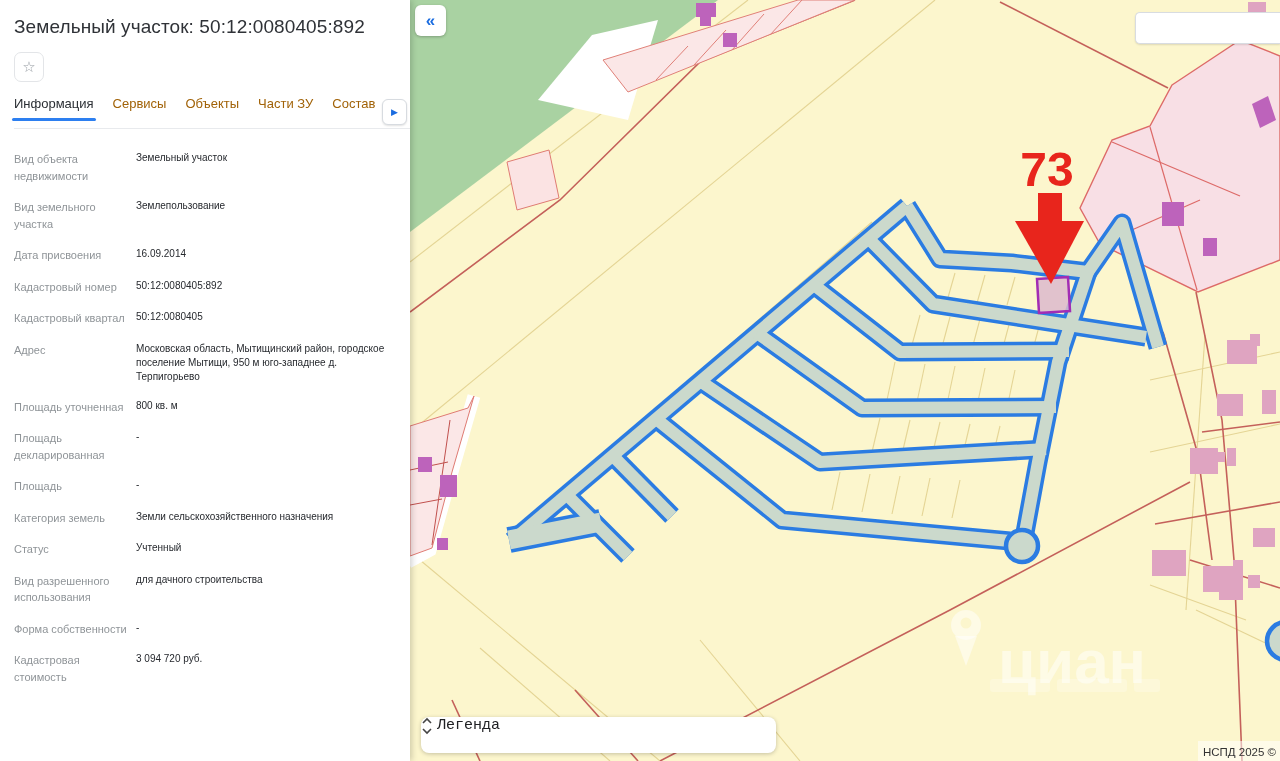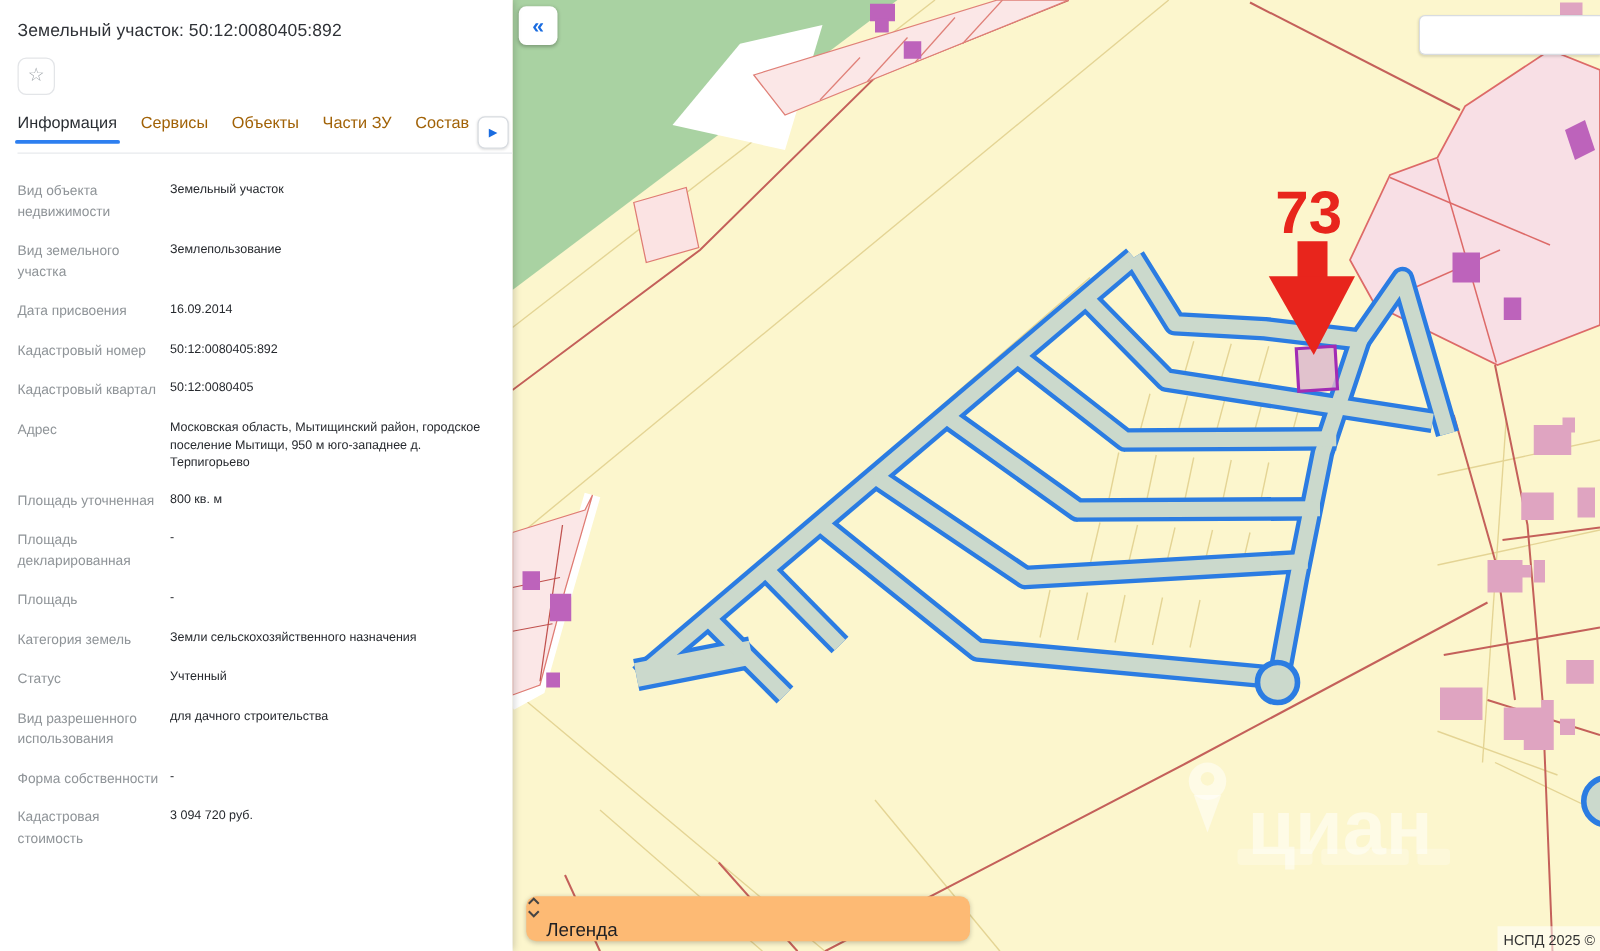--- a/index.html
+++ b/index.html
@@ -9,7 +9,7 @@
   
   .panel { position:absolute; left:0; top:0; width:410px; height:761px; background:#fff; z-index:5;
            box-shadow:2px 0 6px rgba(0,0,0,.18); padding:0; overflow:hidden; }
-  .panel-title { margin:16px 14px 0 14px; font-size:14px; font-weight:500; color:#2f3237; letter-spacing:.1px; }
+  .panel-title { margin:16px 14px 0 14px; font-size:19px; font-weight:500; color:#2f3237; letter-spacing:.1px; }
   .star-btn { margin:14px 0 0 14px; width:30px; height:30px; border:1px solid #e3e5e8; border-radius:7px;
               background:#fff; color:#9aa0a6; font-size:15px; line-height:28px; text-align:center; cursor:pointer; }
   .tabs { position:relative; display:flex; align-items:flex-start; gap:19px; margin:14px 0 0 14px; padding-right:34px;

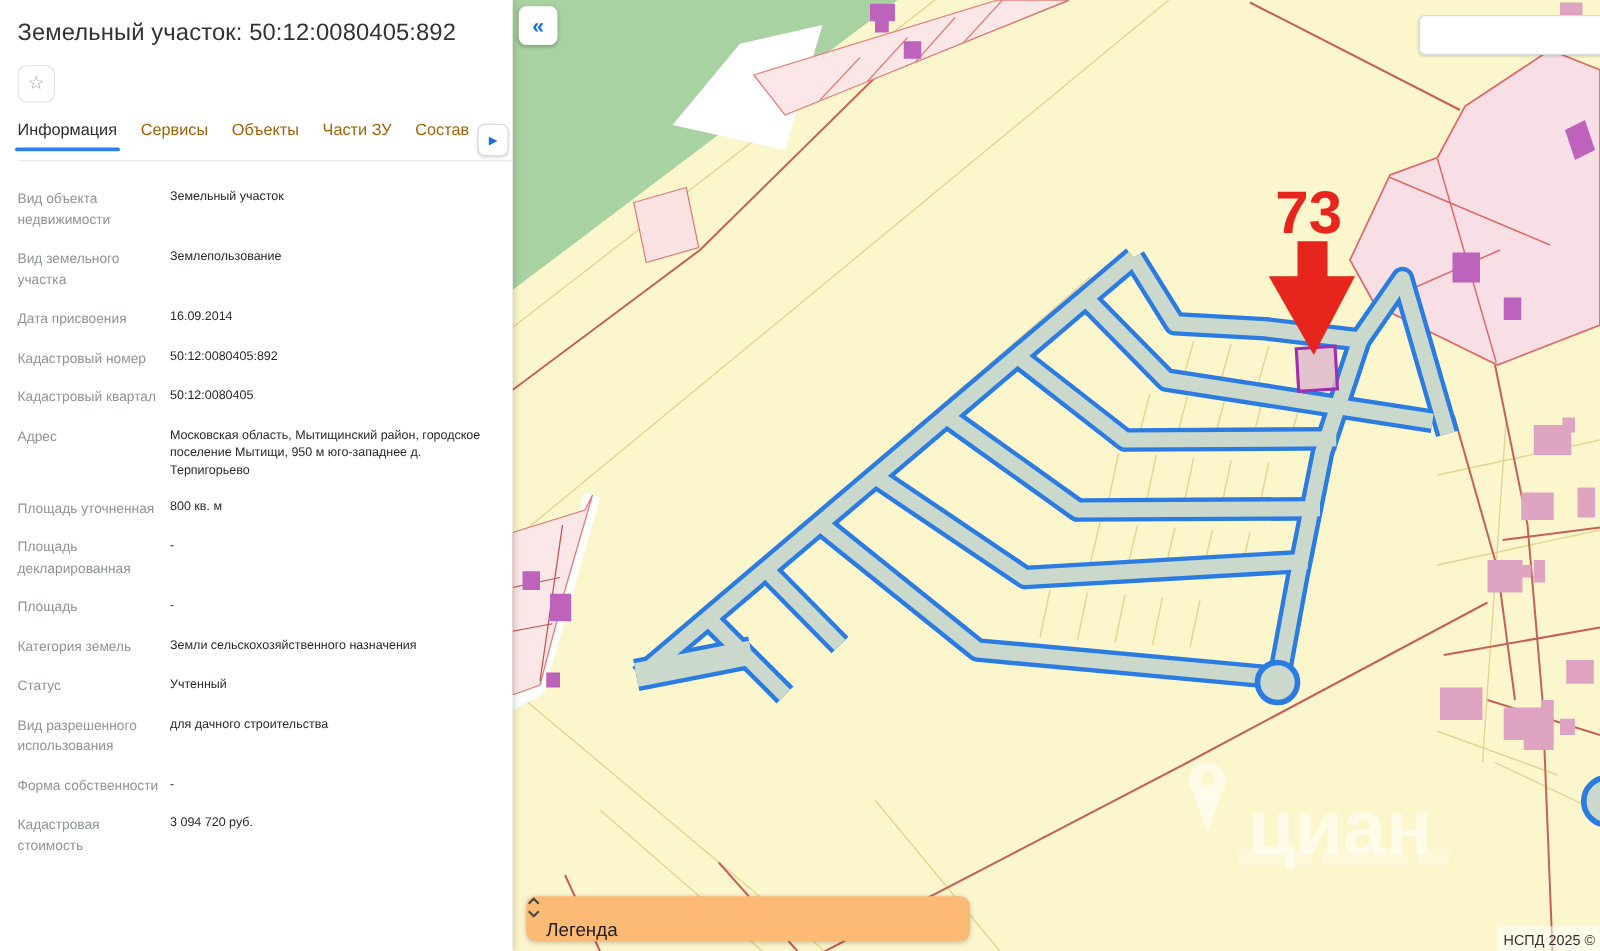--- a/index.html
+++ b/index.html
@@ -36,9 +36,9 @@
   .search-box { position:absolute; right:0; top:12px; width:145px; height:32px; background:#fff;
                 border:1px solid #d8dce1; border-right:none; border-radius:5px 0 0 5px;
                 box-shadow:0 1px 2px rgba(0,0,0,.12); z-index:3; font-size:13px; padding:0 8px; color:#333; }
-  .legend-bar { position:absolute; left:11px; top:717px; width:355px; height:36px; background:#fdba74;
-                border-radius:8px; box-shadow:0 1px 4px rgba(0,0,0,.22); display:flex; align-items:flex-end;
-                padding:0 14px 0 16px; z-index:3; cursor:pointer; }
+  .legend-bar { position:absolute; left:11px; top:717px; width:355px; height:36px; background:#ffffff;
+                border-radius:8px; box-shadow:0 1px 4px rgba(0,0,0,.22); display:flex; align-items:flex-start;
+                padding:0 14px 0 16px; z-index:3; cursor:pointer;font-family:Liberation Mono, monospace; }
   .legend-label { font-size:15px; color:#202124; flex:1; }
 </style>
 </head>

